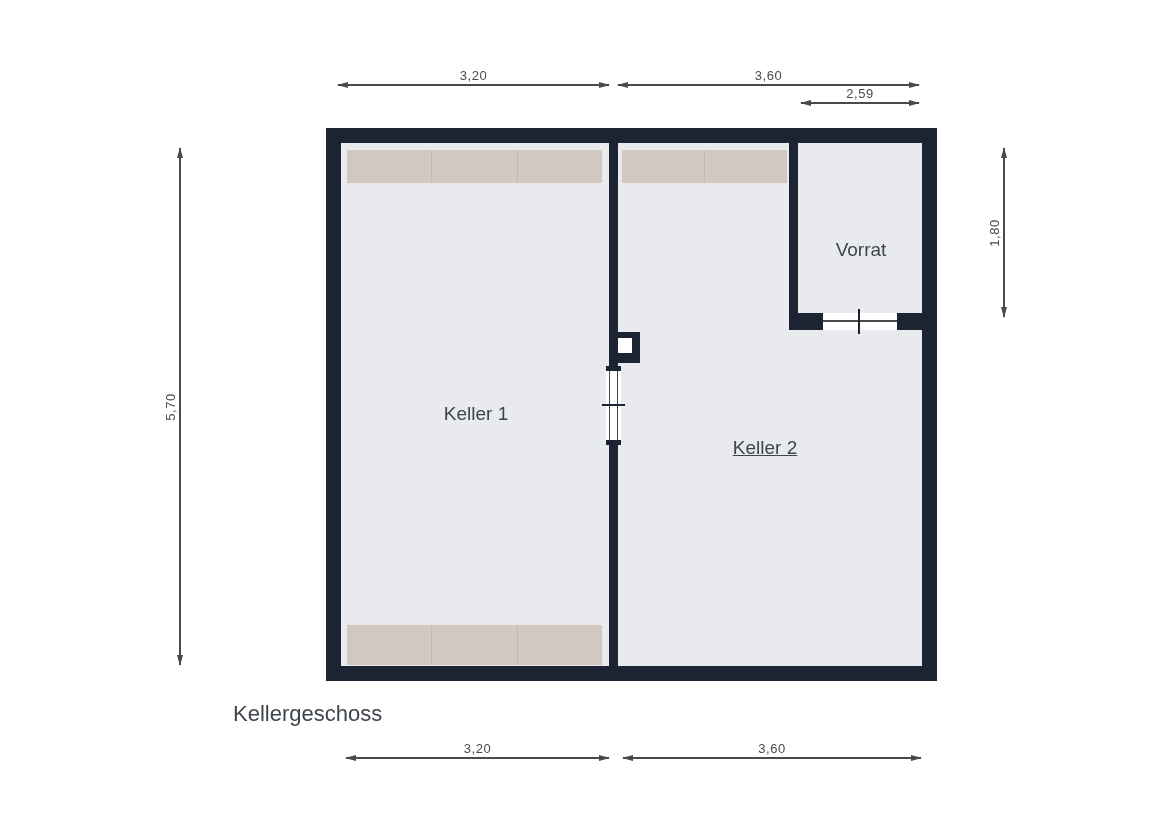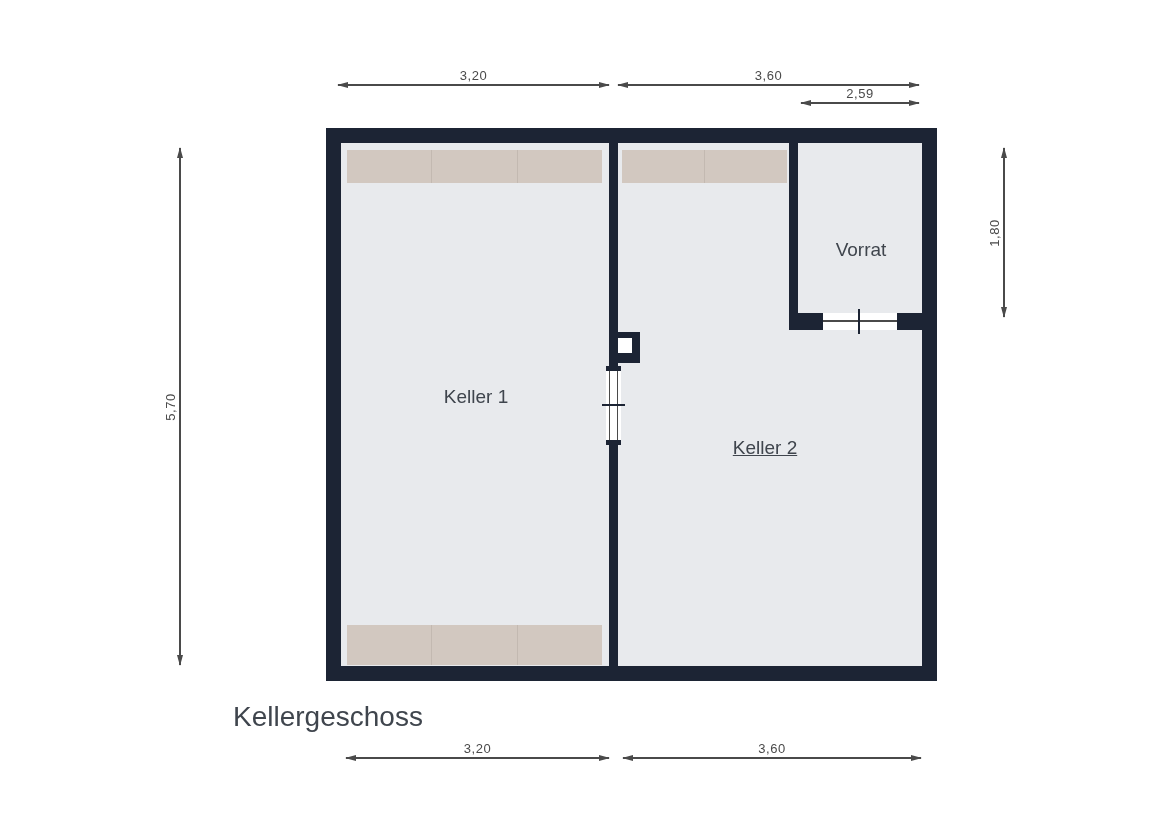--- a/index.html
+++ b/index.html
@@ -54,7 +54,7 @@
     color: var(--room-label);
     white-space: nowrap;
   }
-  .room-label-keller1 { left: 476px; top: 397px; }
+  .room-label-keller1 { left: 476px; top: 414px; }
   .room-label-keller2 { left: 765px; top: 448px; text-decoration: underline; }
   .room-label-vorrat  { left: 861px; top: 241px; margin-top: 9px; }
 

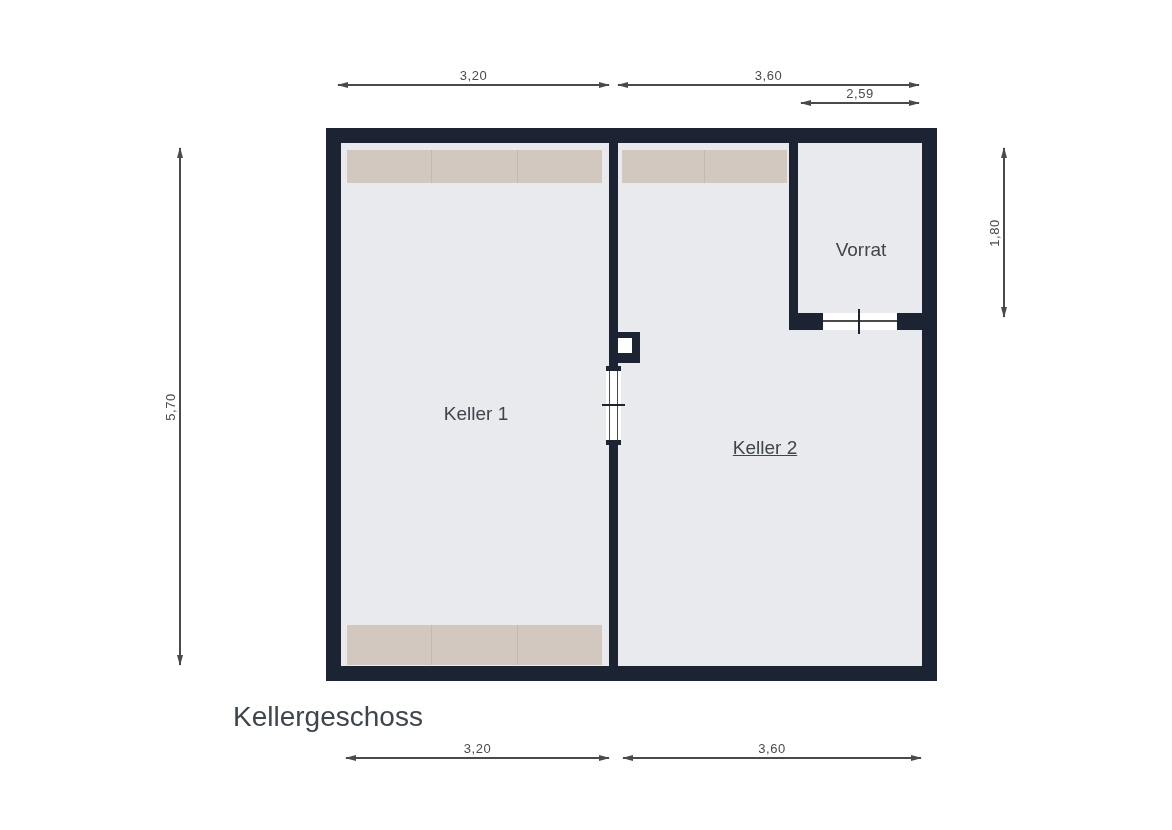--- a/index.html
+++ b/index.html
@@ -58,7 +58,7 @@
   .room-label-keller2 { left: 765px; top: 448px; text-decoration: underline; }
   .room-label-vorrat  { left: 861px; top: 241px; margin-top: 9px; }
 
-  .plan-title { left: 233px; top: 701px; font-size: 28px; color: var(--room-label); }
+  .plan-title { left: 233px; top: 701px; font-size: 22px; color: var(--room-label); }
 
   
   .dim-h { height: 1.5px; background: var(--dimension); }

